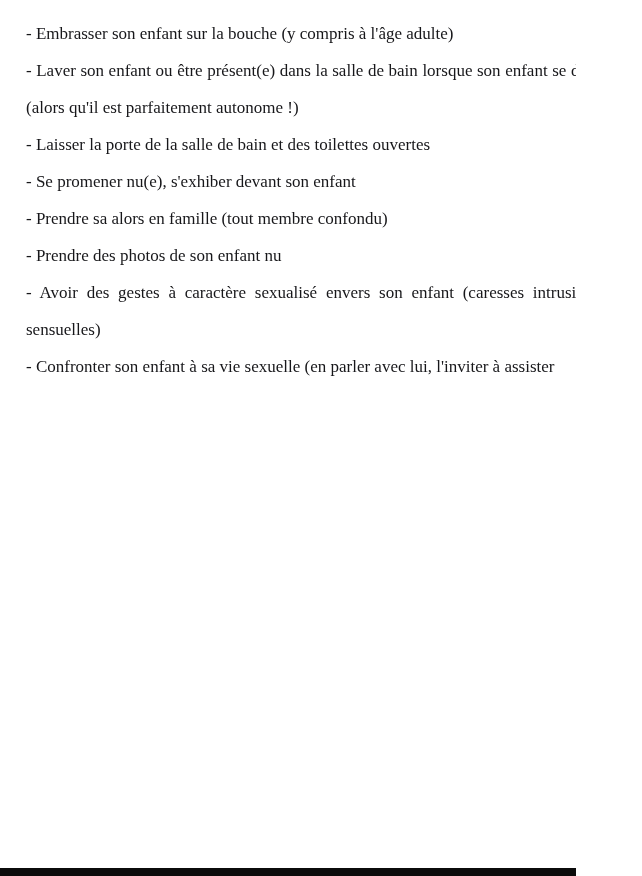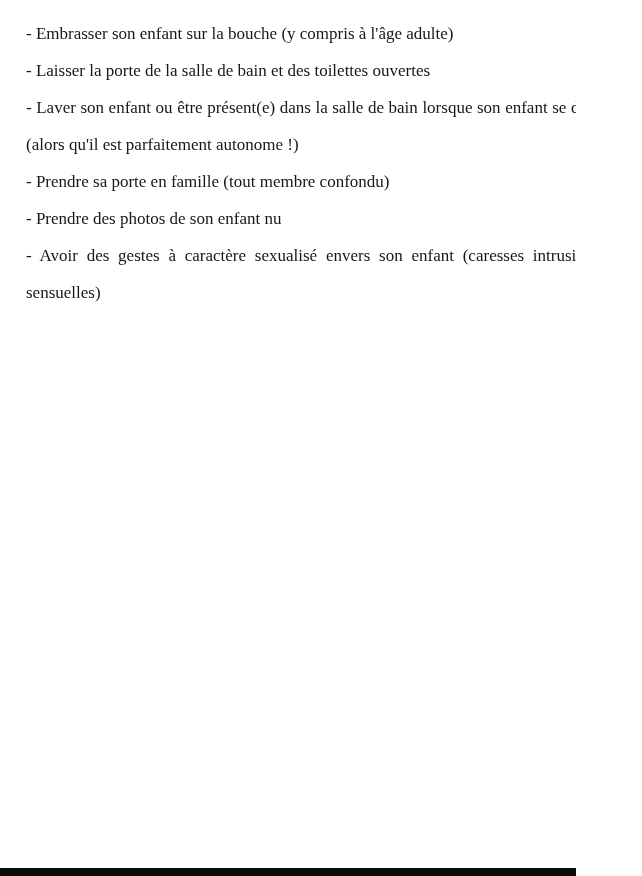--- a/index.html
+++ b/index.html
@@ -79,9 +79,9 @@
 
     <p class="item single">- Embrasser son enfant sur la bouche (y compris à l'âge adulte)</p>
 
+    <p class="item">- Laver son enfant ou être présent(e) dans la salle de bain lorsque son enfant se douche (alors qu'il est parfaitement autonome !)</p>
+
     <p class="item single">- Laisser la porte de la salle de bain et des toilettes ouvertes</p>
-
-    <p class="item">- Laver son enfant ou être présent(e) dans la salle de bain lorsque son enfant se douche (alors qu'il est parfaitement autonome !)</p>
 
 
 

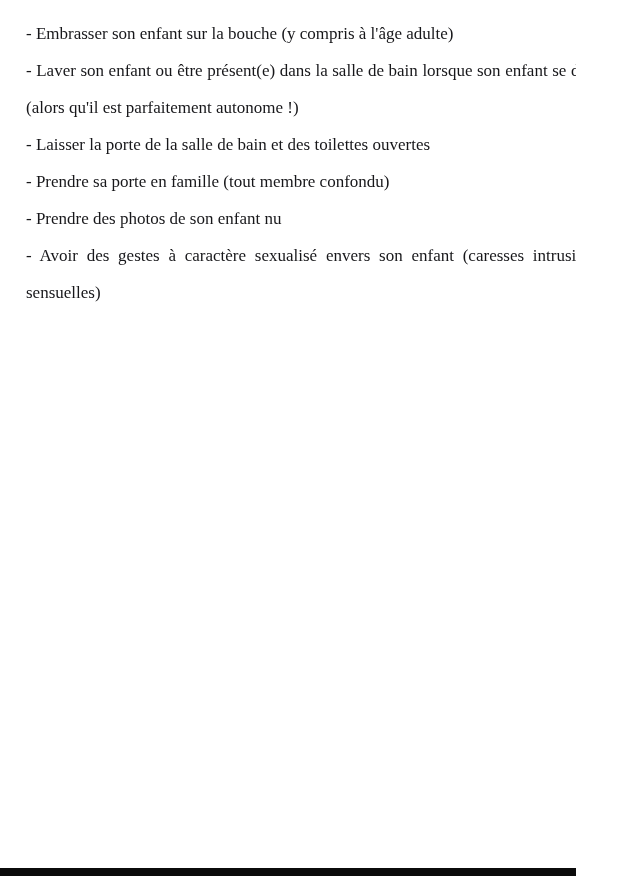--- a/index.html
+++ b/index.html
@@ -83,6 +83,7 @@
 
     <p class="item single">- Laisser la porte de la salle de bain et des toilettes ouvertes</p>
 
+    <p class="item single">- Se promener nu(e), s'exhiber devant son enfant</p>
 
 
 

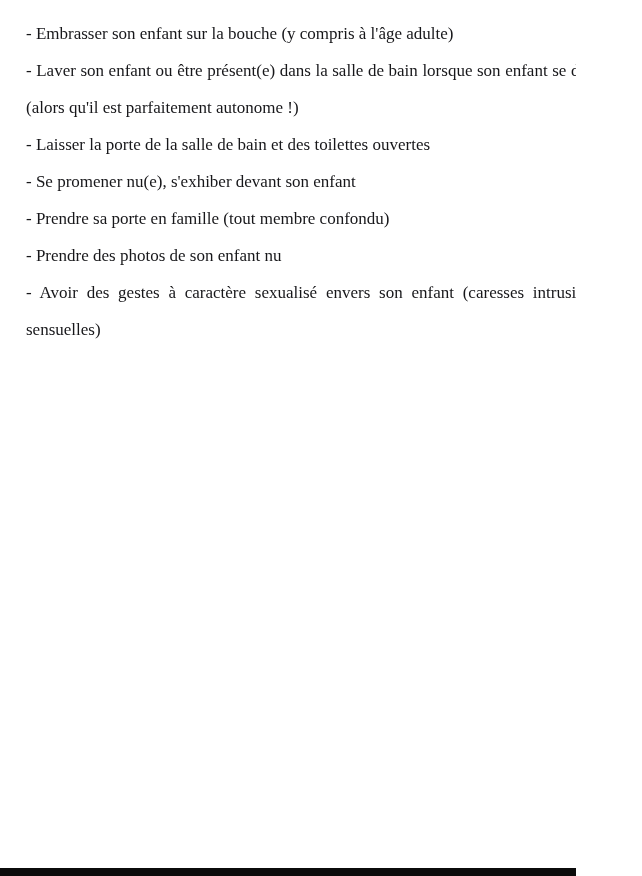--- a/index.html
+++ b/index.html
@@ -88,7 +88,7 @@
 
 
 
-    <p class="item single">- Prendre sa porte en famille (tout membre confondu)</p>
+    <p class="item single">- Prendre sa alors en famille (tout membre confondu)</p>
 
 
     <p class="item single">- Prendre des photos de son enfant nu</p>

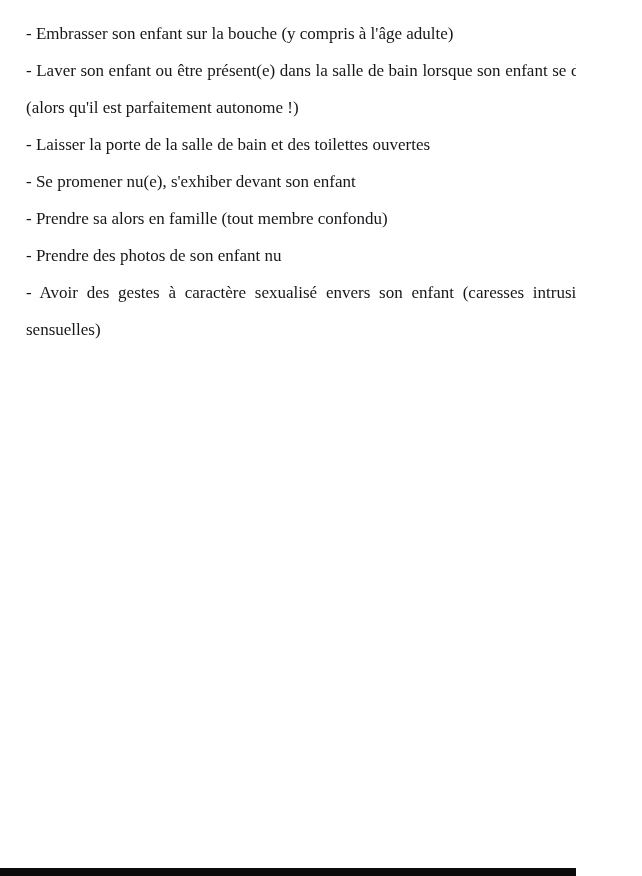--- a/index.html
+++ b/index.html
@@ -97,6 +97,7 @@
 
 
 
+    <p class="item single">- Confronter son enfant à sa vie sexuelle (en parler avec lui, l'inviter à assister</p>
 
   </div>
 

